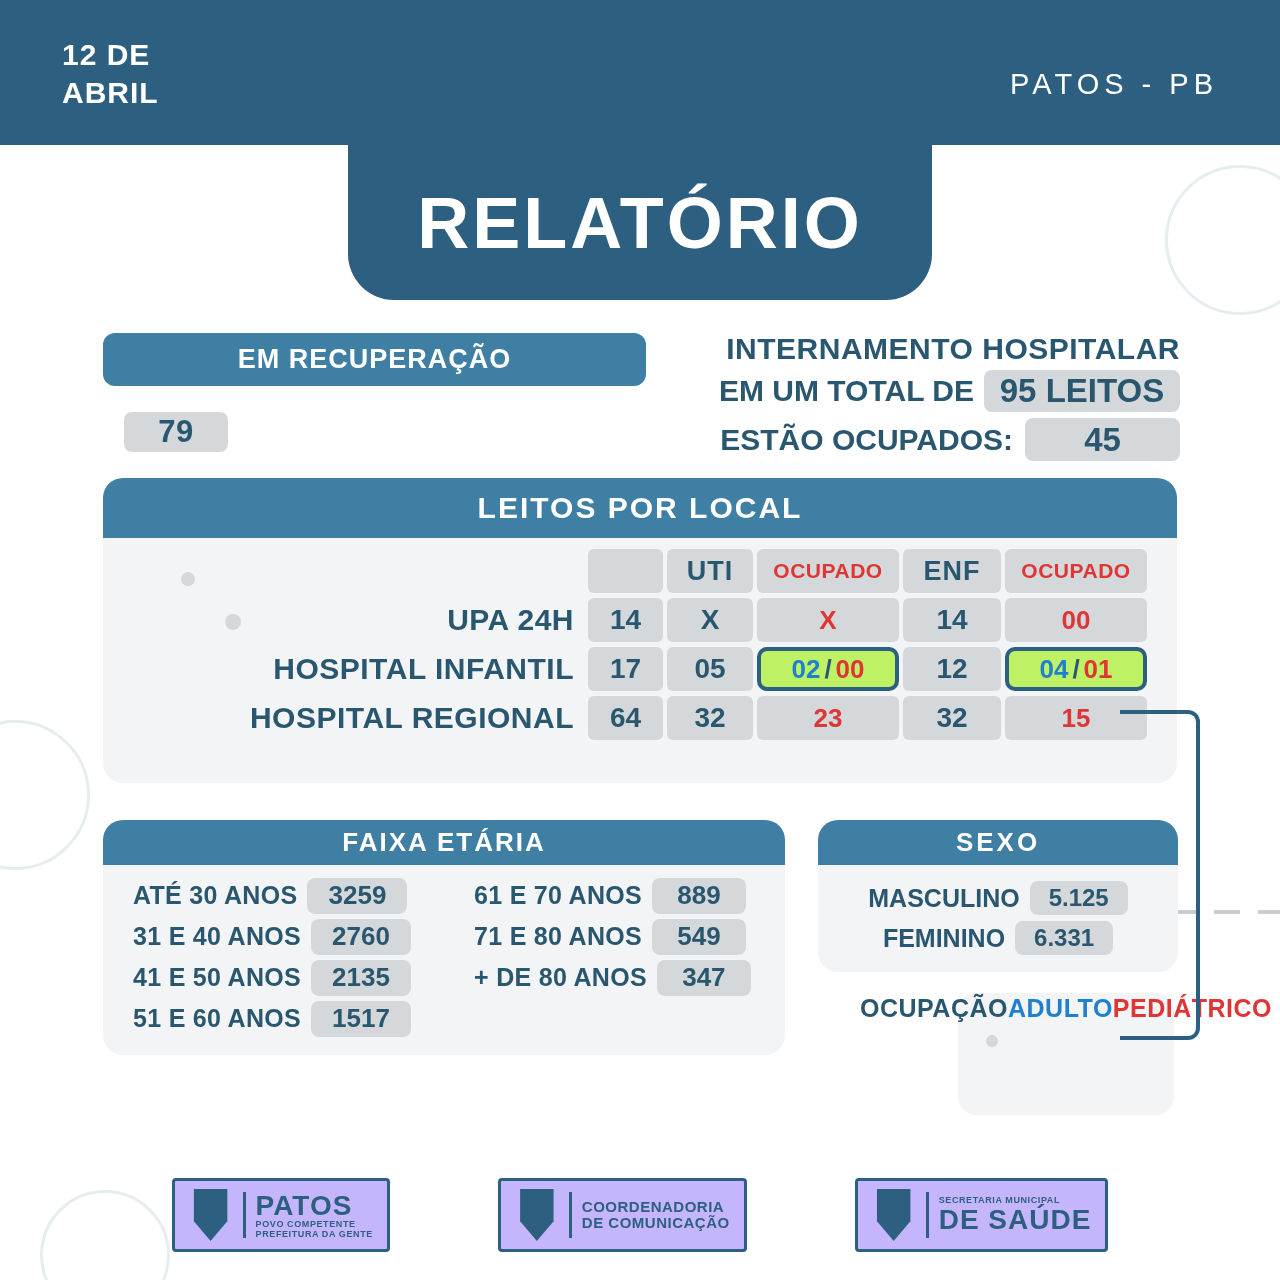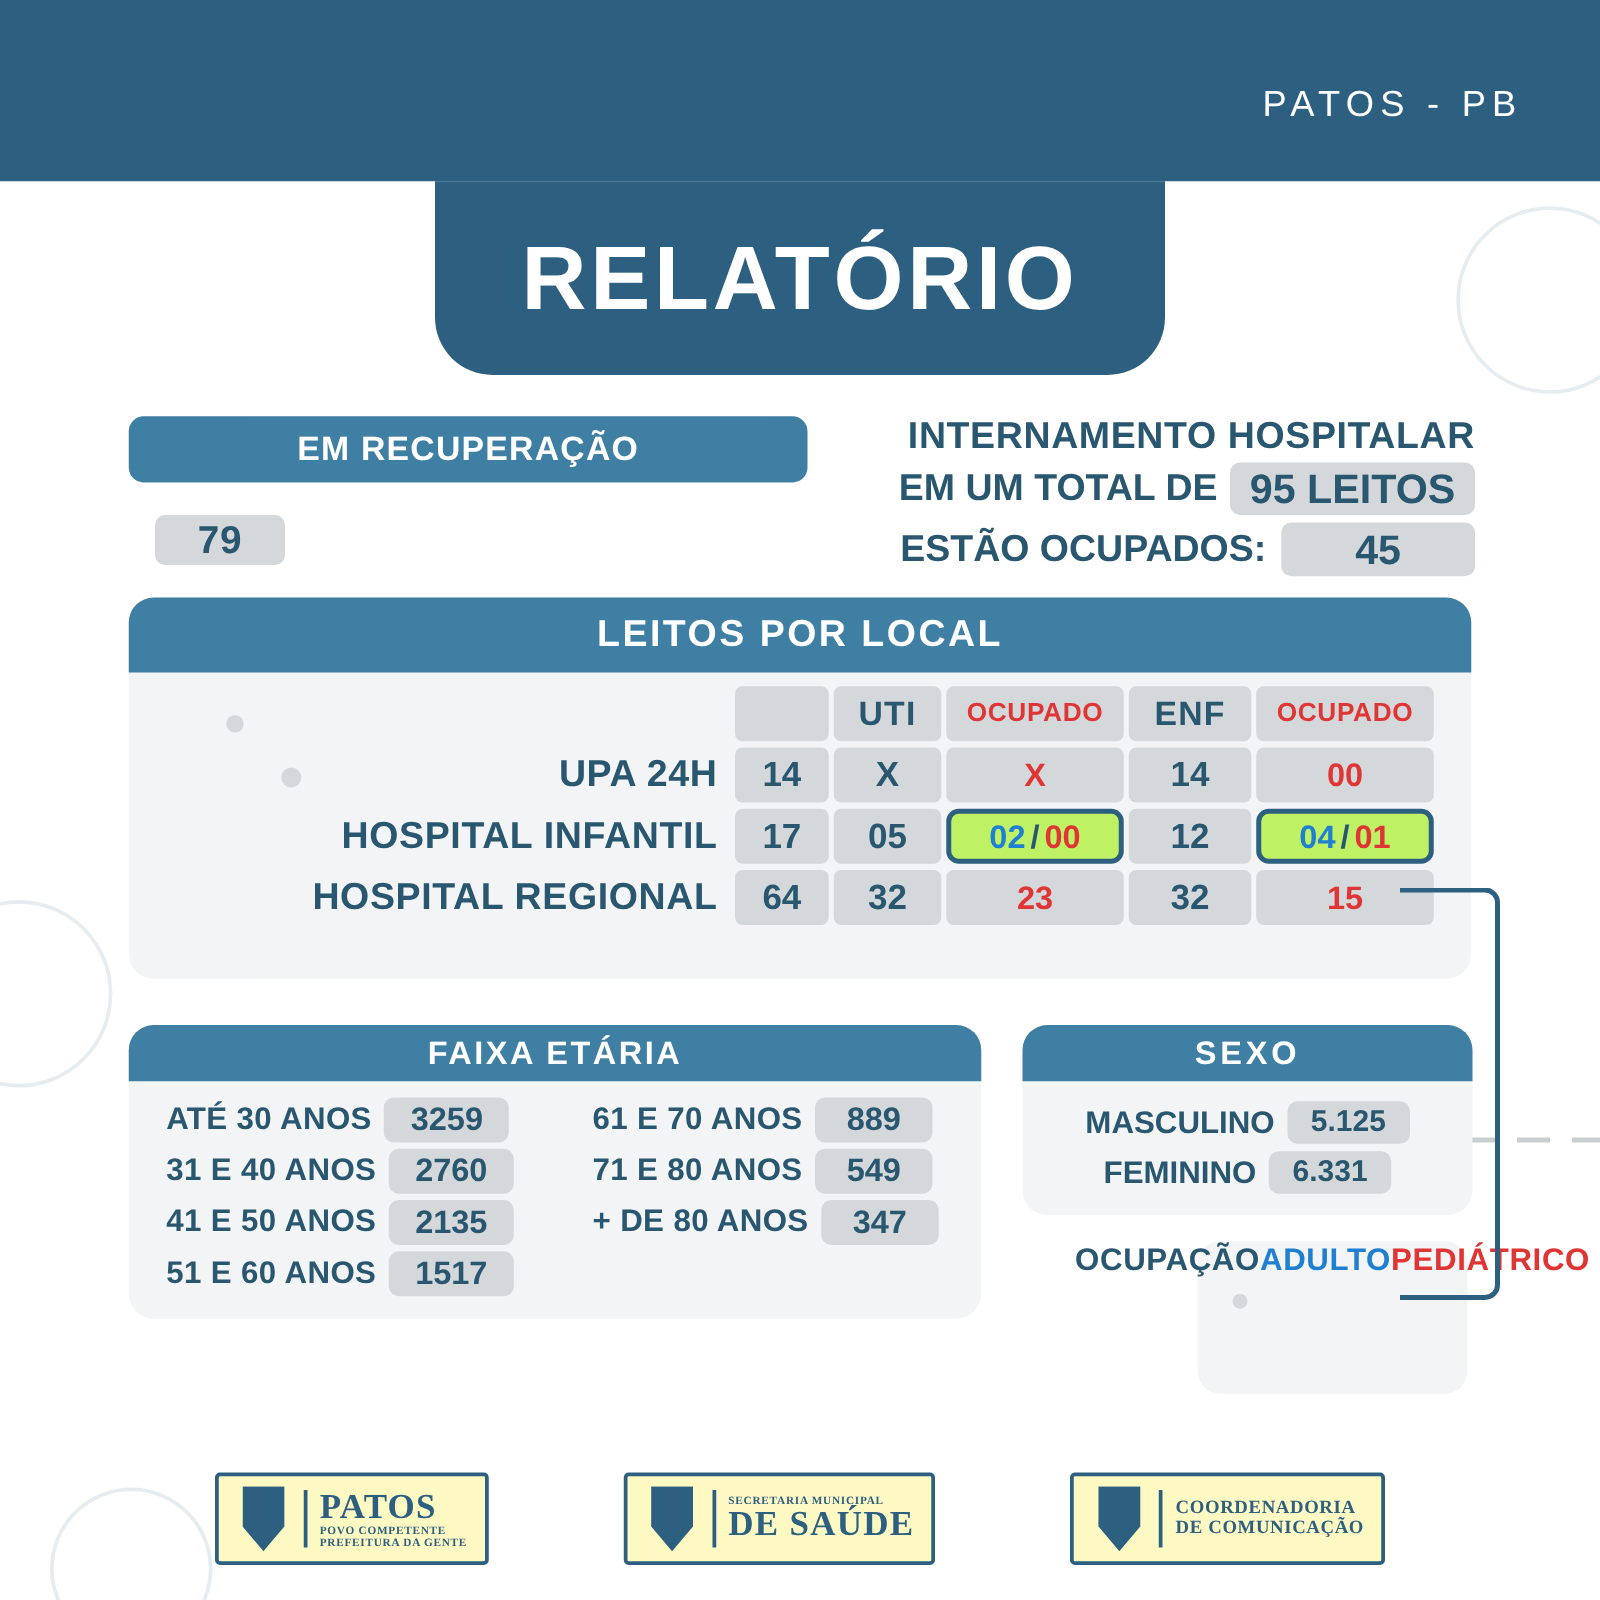--- a/index.html
+++ b/index.html
@@ -181,6 +181,10 @@
 <div class="dashes"></div>
 
 <div class="topbar">
+  <div class="date">
+    <div>12 DE</div>
+    <div>ABRIL</div>
+  </div>
   <div class="city">PATOS - PB</div>
 </div>
 

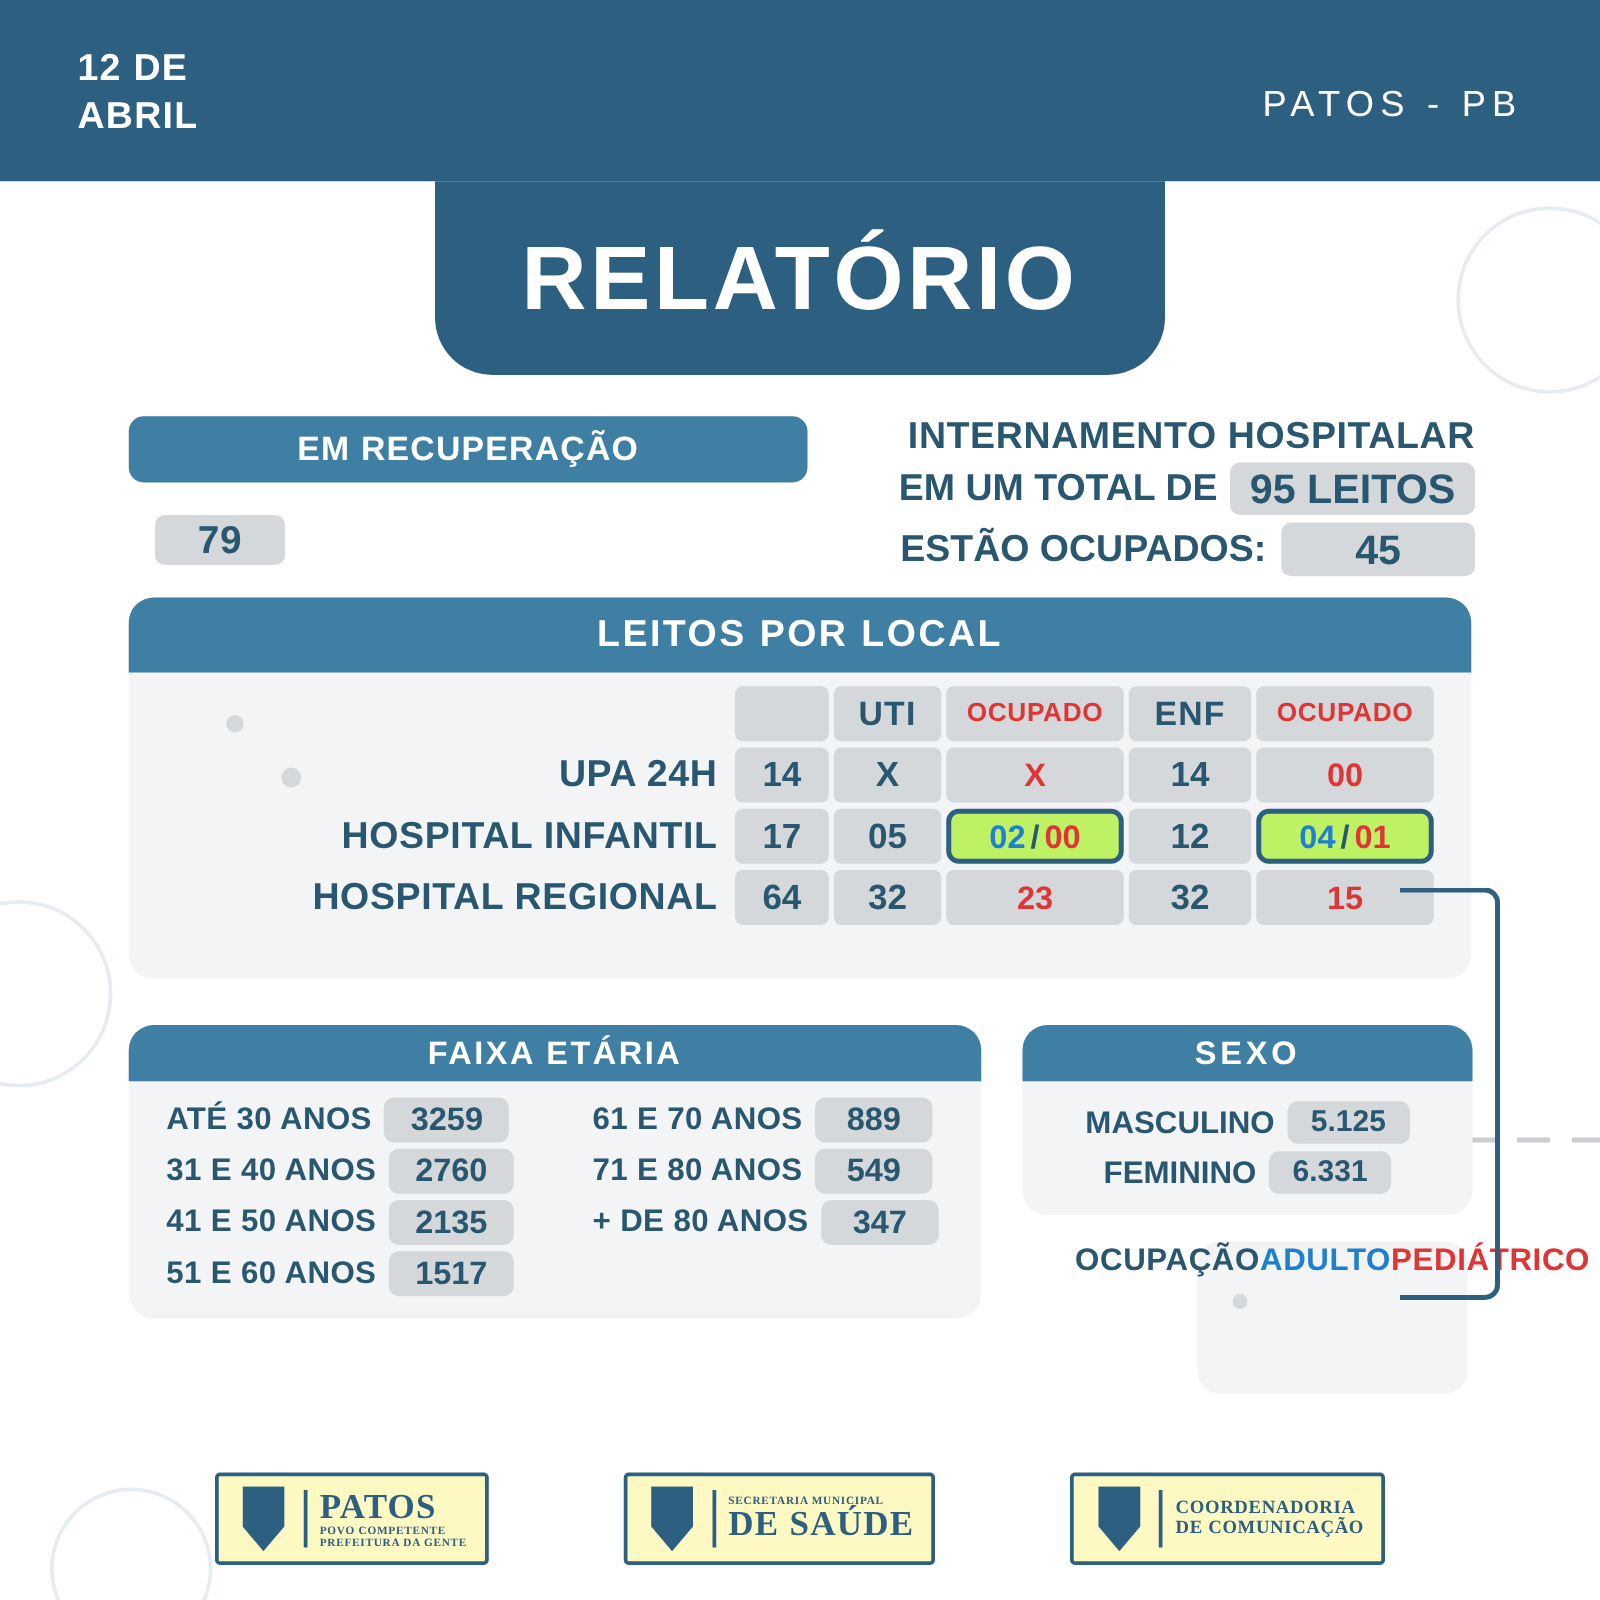--- a/index.html
+++ b/index.html
@@ -158,7 +158,7 @@
   .logos { position: absolute; left: 0; bottom: 28px; width: 1280px;
            display: flex; justify-content: center; gap: 108px; }
   .logo { display: flex; align-items: center; gap: 10px;
-          border: 3px solid #2d6080; border-radius: 4px; padding: 8px 14px; background:#fef9c3;font-family:Liberation Serif, serif; }
+          border: 3px solid #2d6080; border-radius: 4px; padding: 8px 14px; background:#c4b5fd; }
   .crest { width: 44px; height: 52px; position: relative; flex: none; }
   .crest .shield {
     width: 100%; height: 100%;

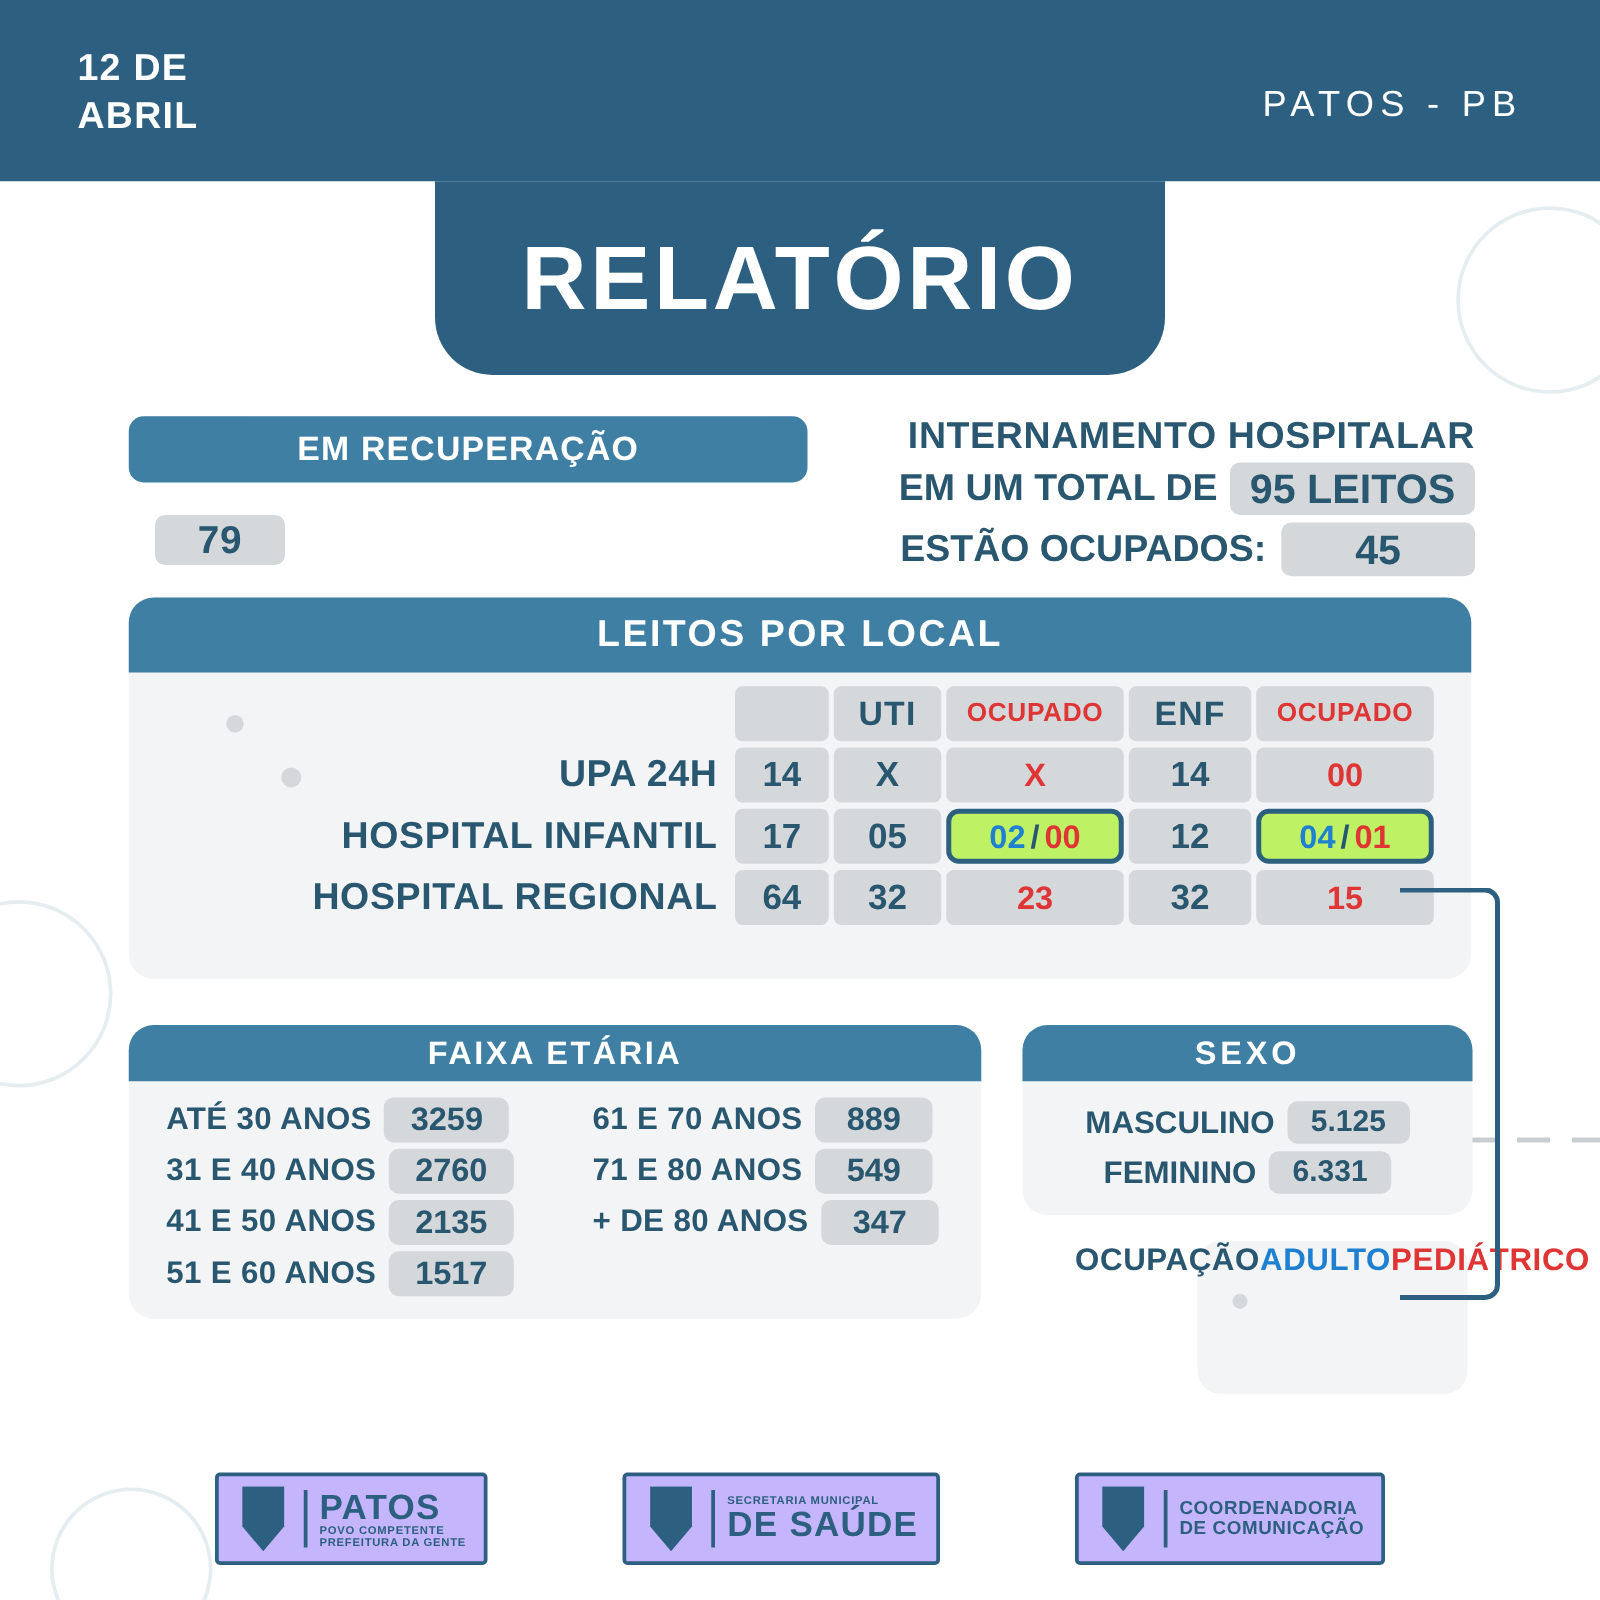--- a/index.html
+++ b/index.html
@@ -350,8 +350,8 @@
       </div>
     <div class="divider-v"></div>
     <div class="logo-text">
-      <div class="small">SECRETARIA MUNICIPAL</div>
-      <div class="big">DE SAÚDE</div>
+      <div class="mid">COORDENADORIA</div>
+      <div class="mid">DE COMUNICAÇÃO</div>
     </div>
   </div>
 
@@ -361,8 +361,8 @@
       </div>
     <div class="divider-v"></div>
     <div class="logo-text">
-      <div class="mid">COORDENADORIA</div>
-      <div class="mid">DE COMUNICAÇÃO</div>
+      <div class="small">SECRETARIA MUNICIPAL</div>
+      <div class="big">DE SAÚDE</div>
     </div>
   </div>
 </div>

